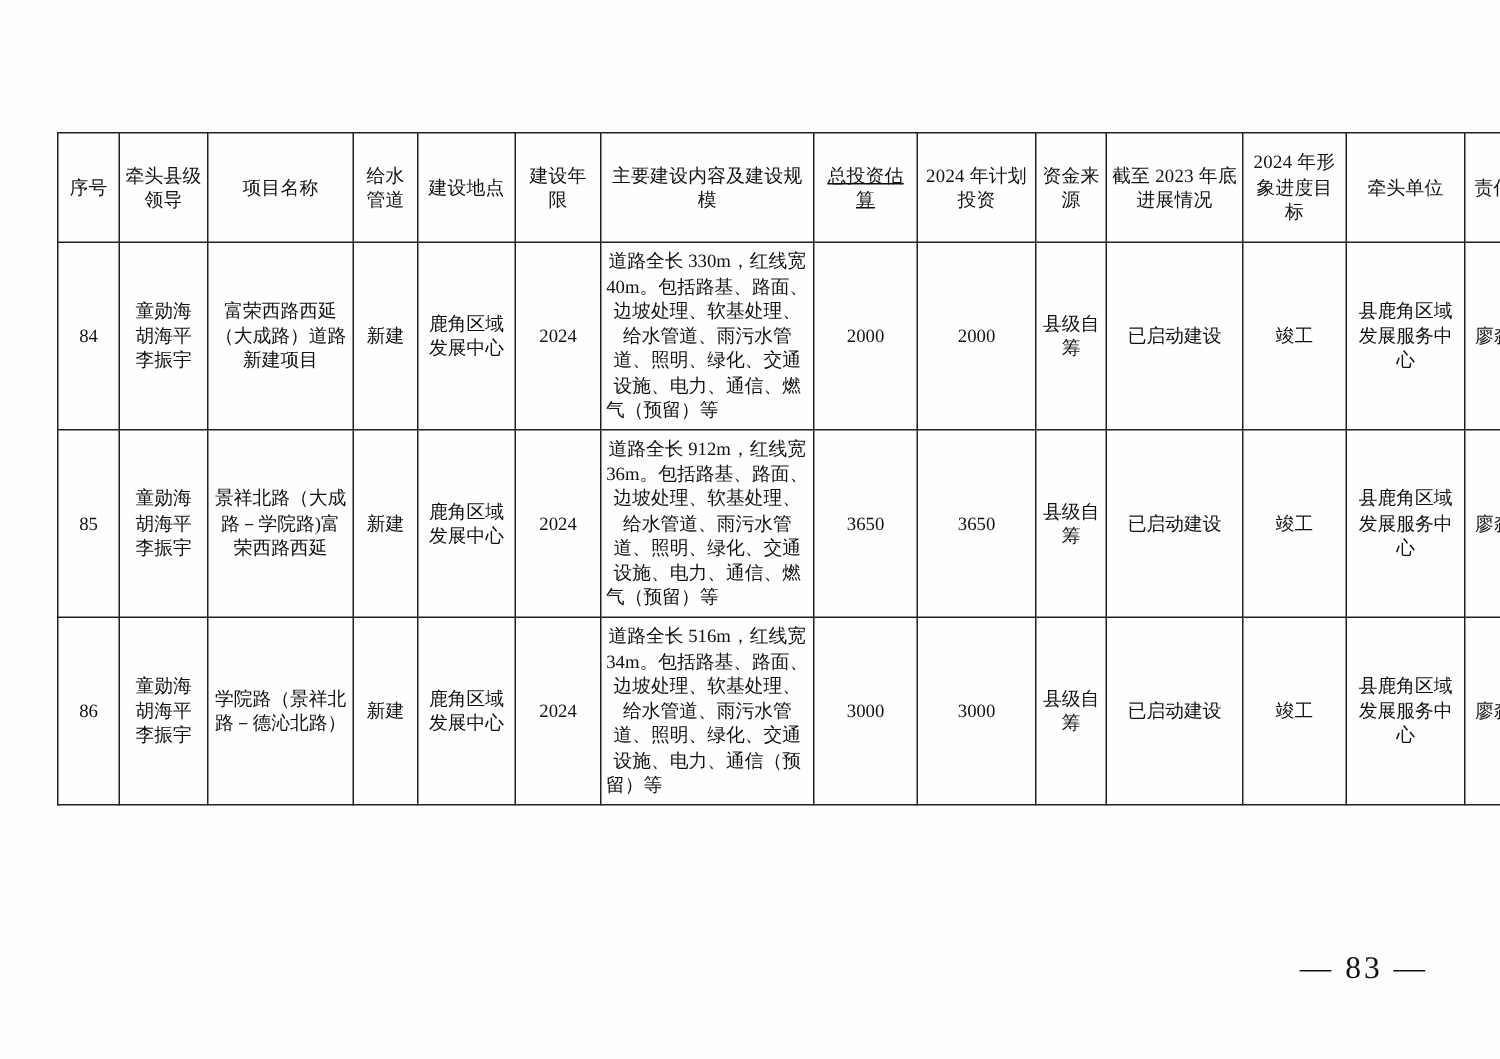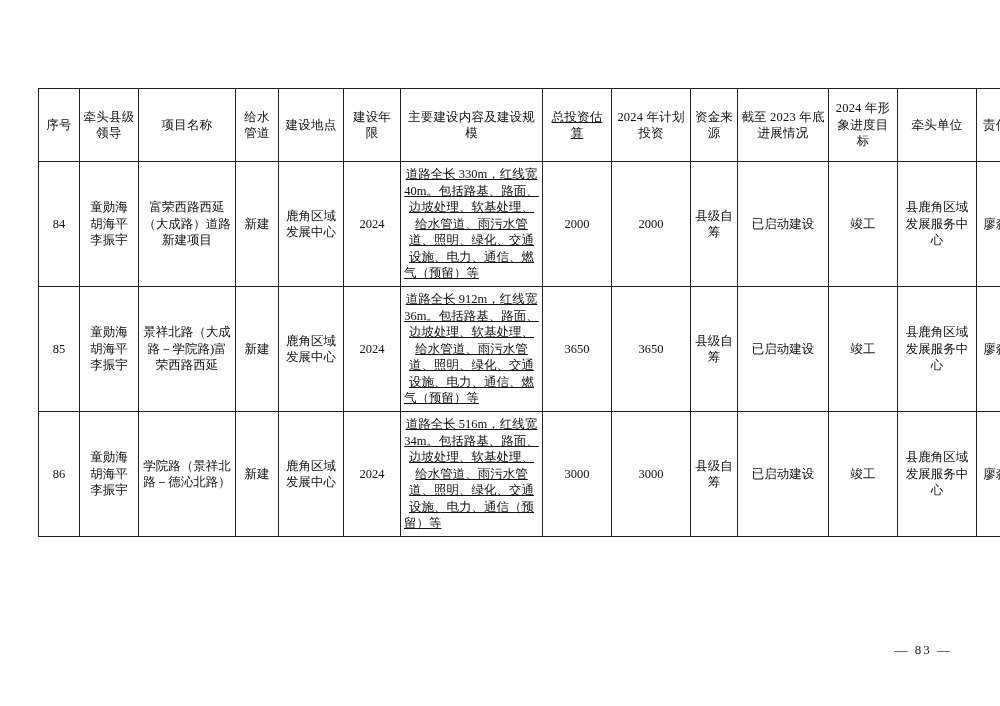--- a/index.html
+++ b/index.html
@@ -73,7 +73,6 @@
     padding: 4px 6px;
     font-size: 12.3px;
     line-height: 1.5;
-    text-decoration: underline;
   }
   .footer {
     position: absolute;

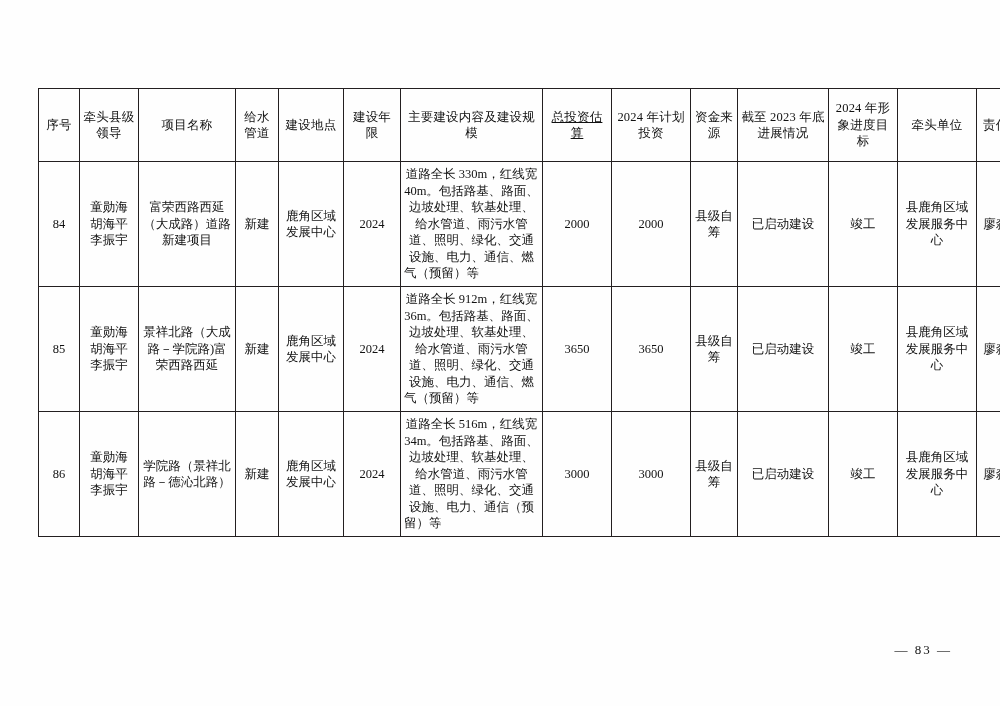--- a/index.html
+++ b/index.html
@@ -78,7 +78,7 @@
     position: absolute;
     right: 48px;
     bottom: 48px;
-    font-size: 13px;
+    font-size: 21px;
     font-family: "Liberation Serif", serif;
     color: #111;
     letter-spacing: 2px;

